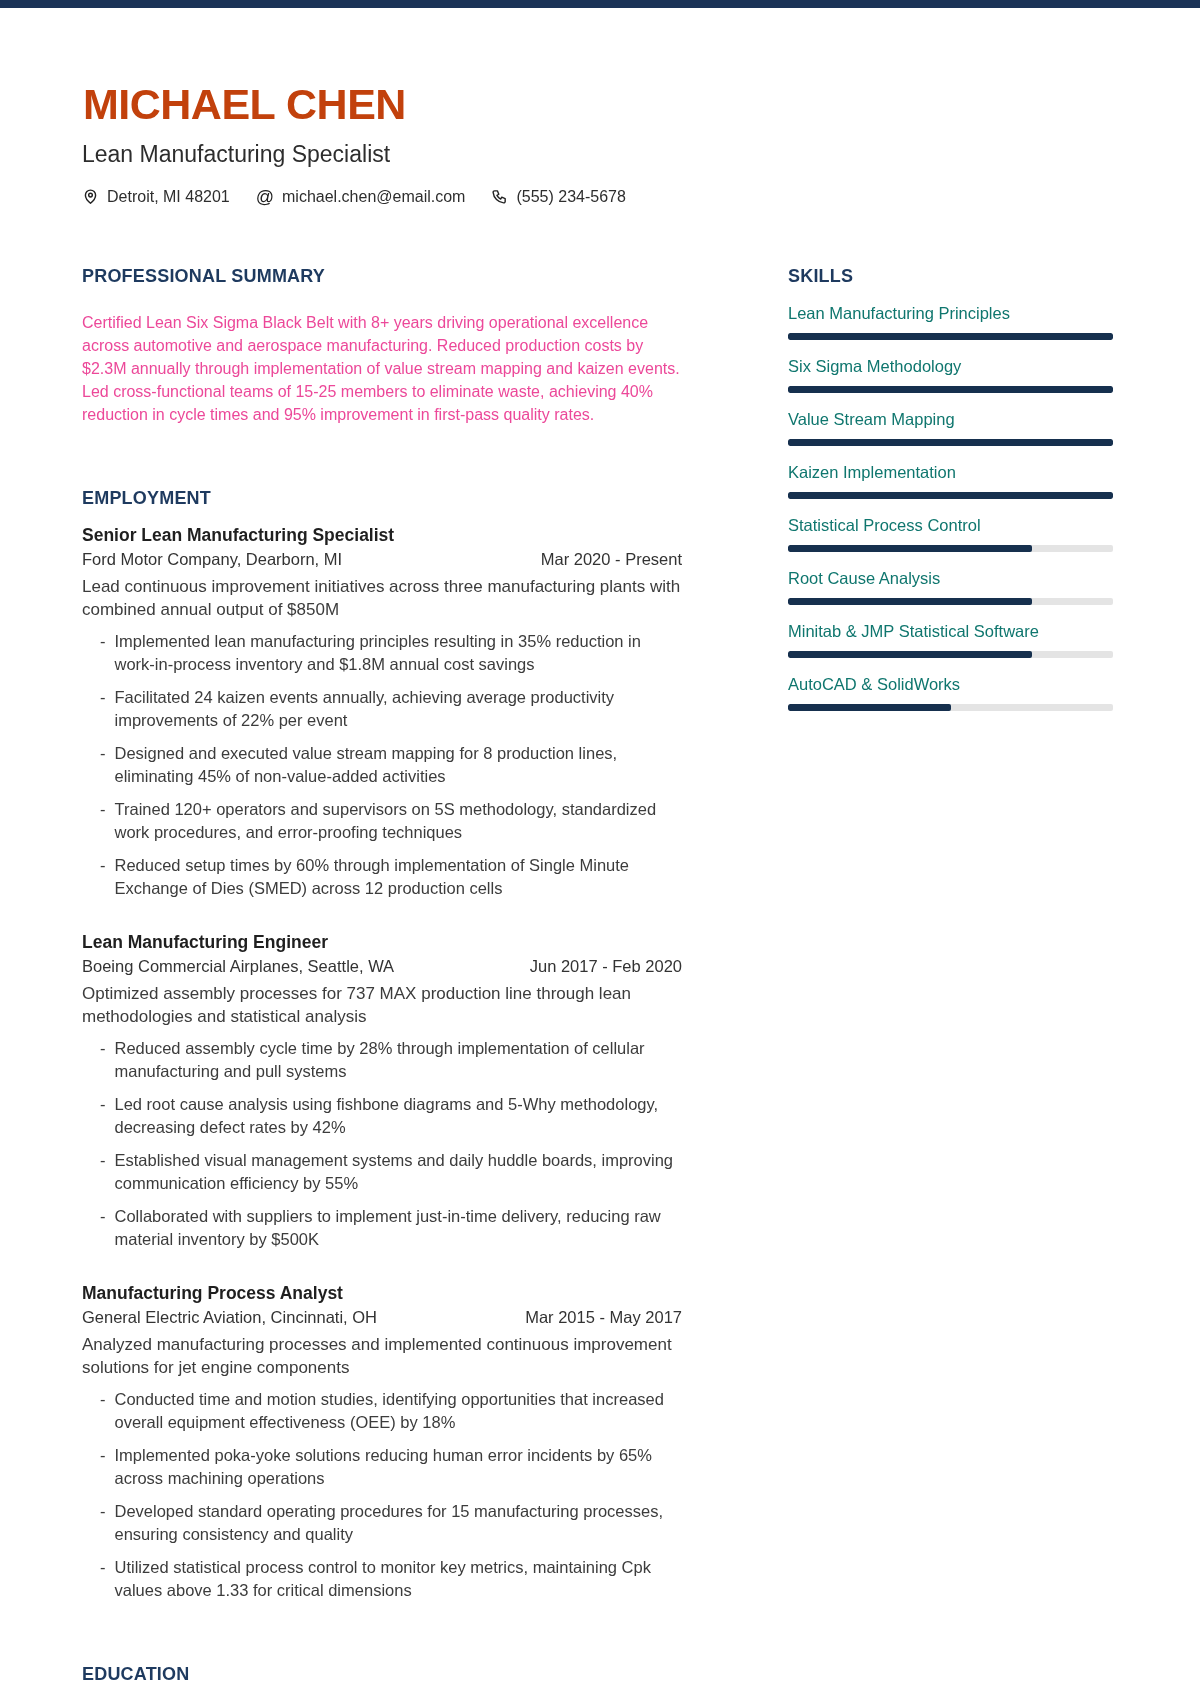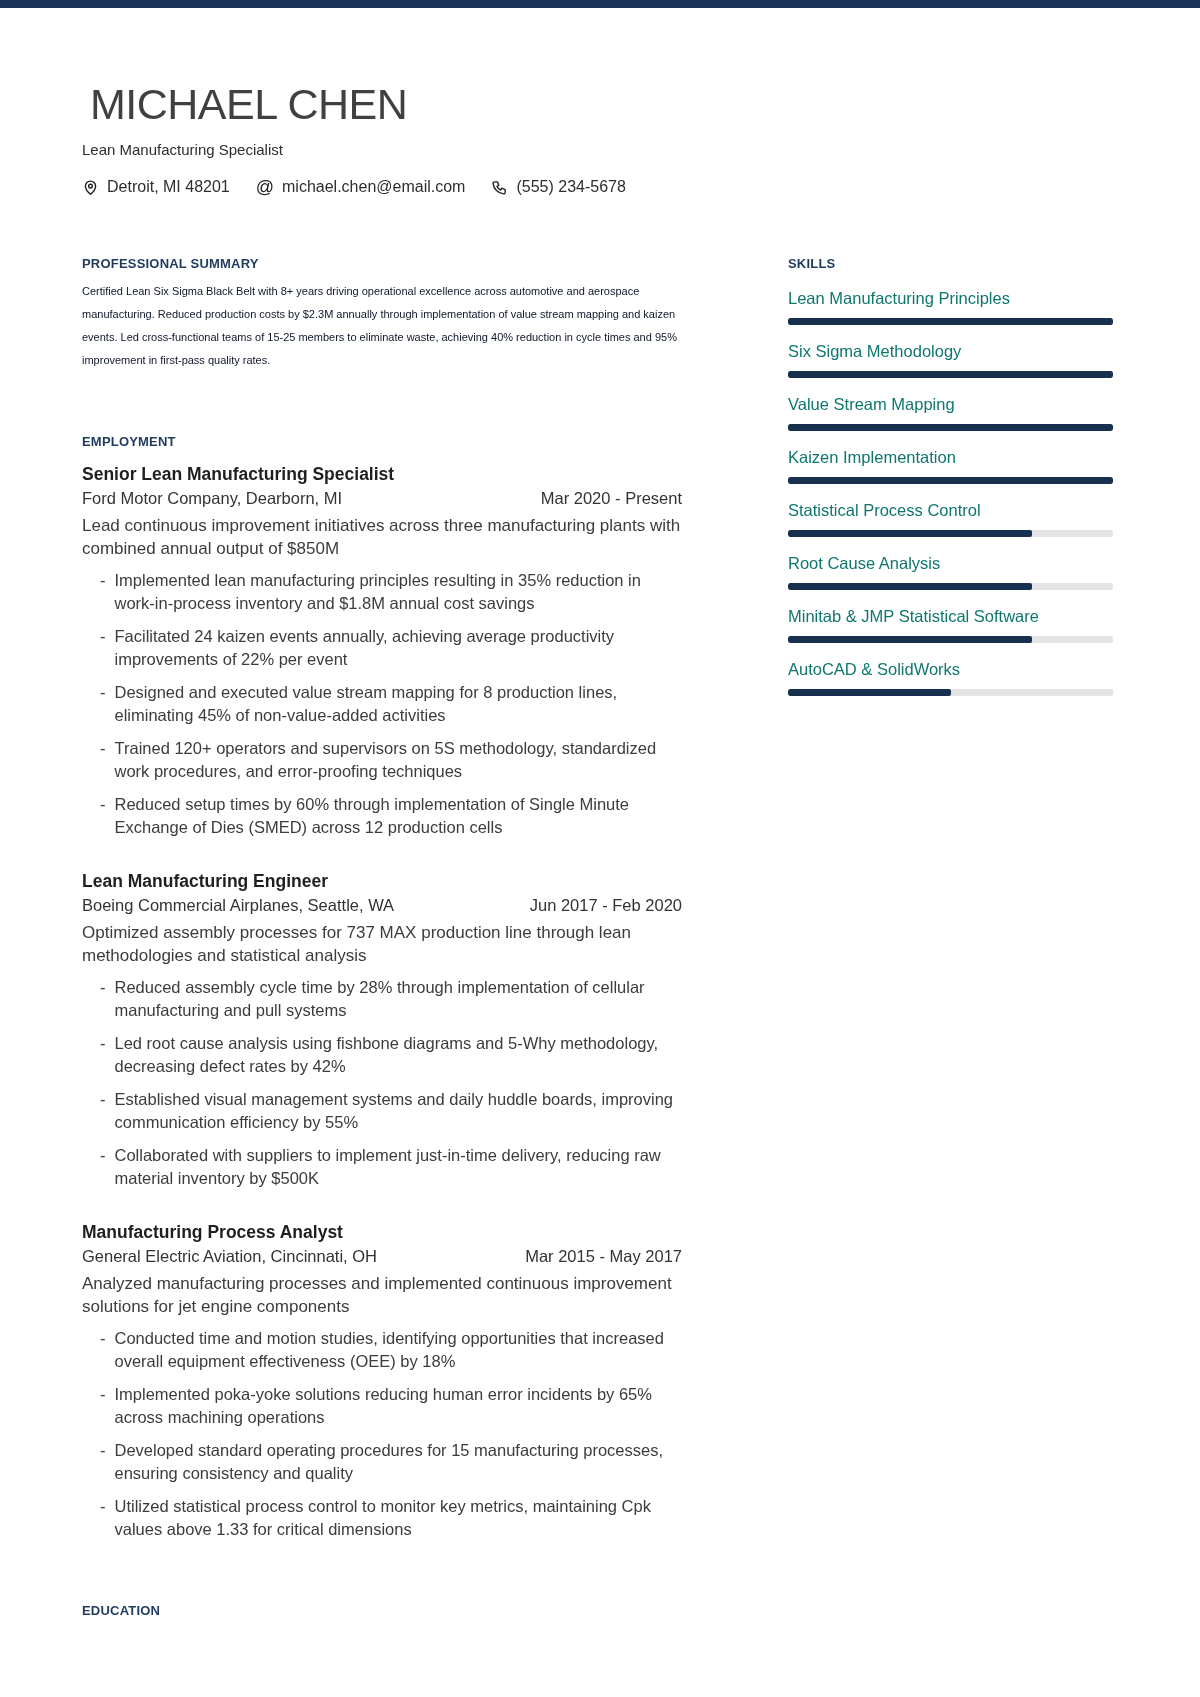--- a/index.html
+++ b/index.html
@@ -19,11 +19,11 @@
   .header { margin-top: 74px; }
   .name {
     font-size: 43px;
-    font-weight: 400;
+    font-weight: 700;
     letter-spacing: -0.5px;
-    color: #404040;
+    color: #c2410c;
     line-height: 1.05;
-    margin: 8px;
+    margin: 1px;
   }
   .job-headline {
     font-size: 15px;

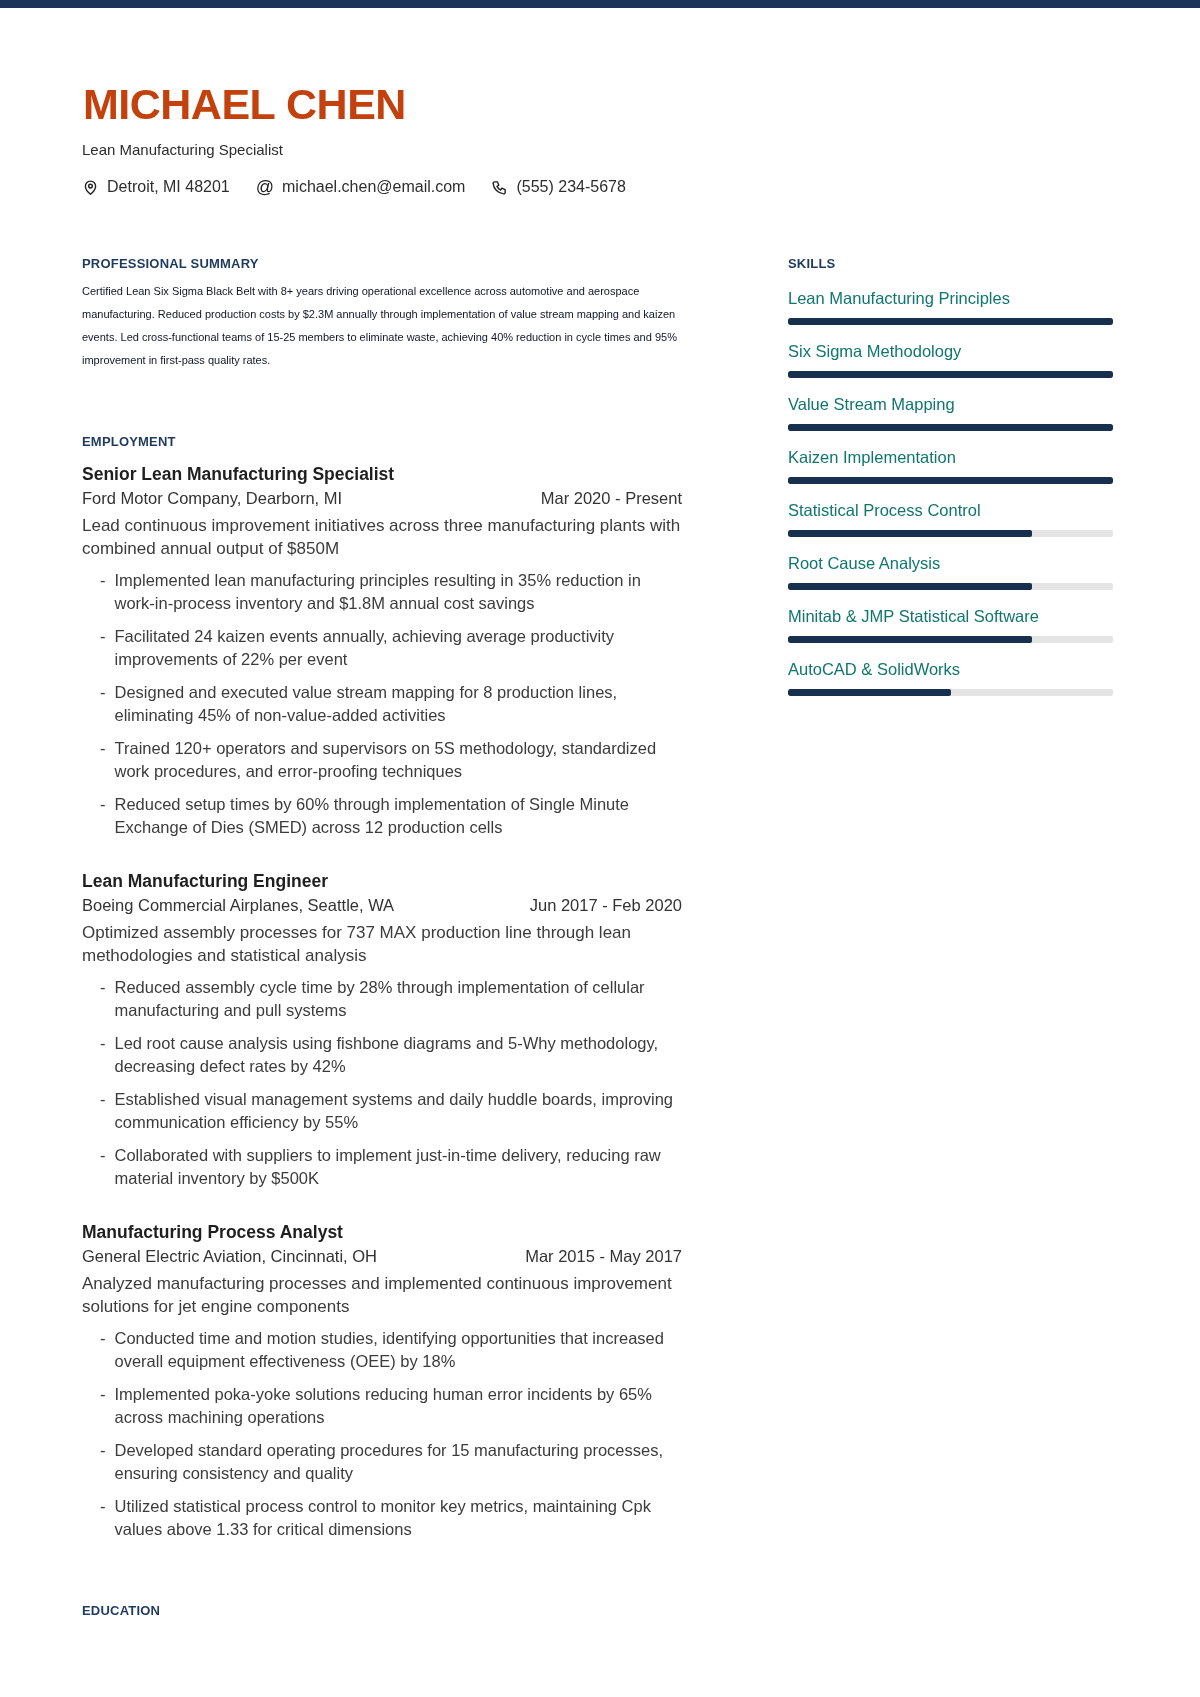--- a/index.html
+++ b/index.html
@@ -26,7 +26,7 @@
     margin: 1px;
   }
   .job-headline {
-    font-size: 15px;
+    font-size: 23px;
     color: #2d2d2d;
     margin-top: 14px;
     line-height: 1.2;

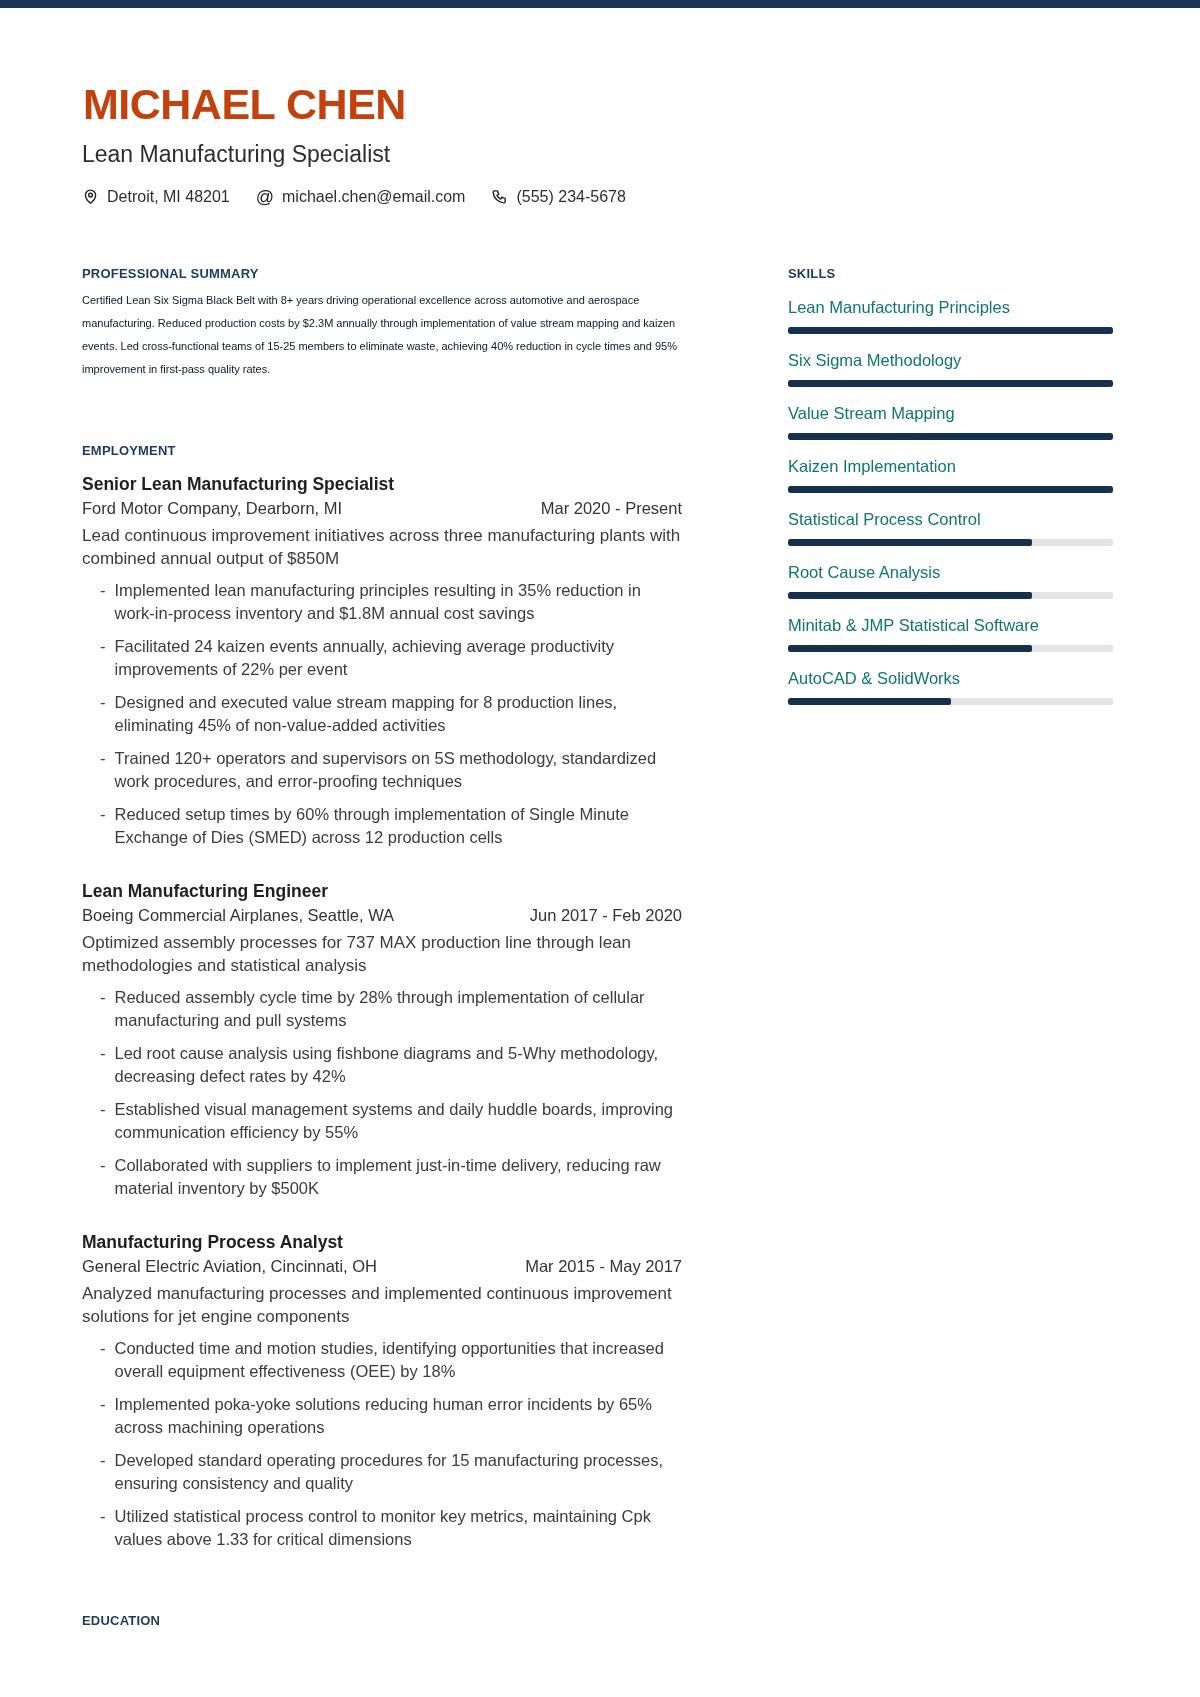--- a/index.html
+++ b/index.html
@@ -49,7 +49,7 @@
   .side-col { width: 325px; flex: 0 0 325px; }
 
   .section-heading {
-    font-size: 13px;
+    font-size: 18px;
     font-weight: 700;
     color: #1e3a5f;
     letter-spacing: 0.2px;

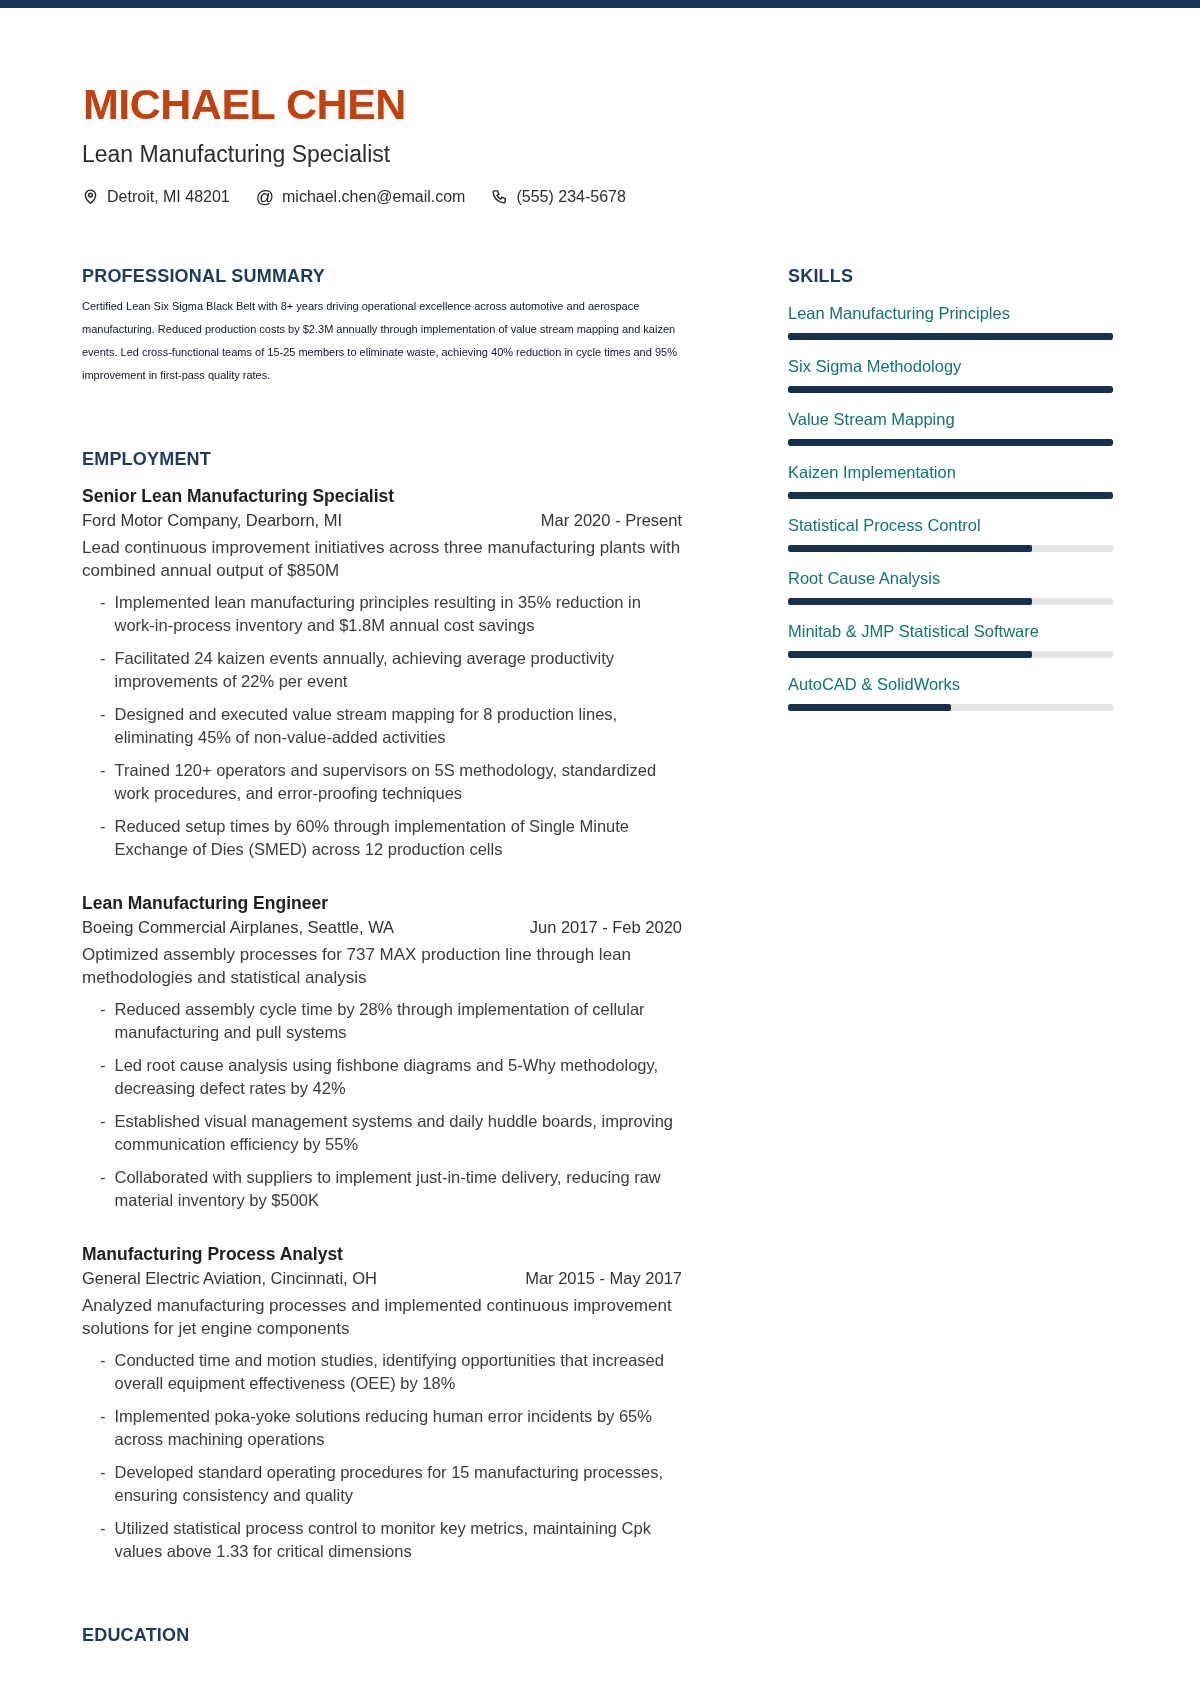--- a/index.html
+++ b/index.html
@@ -57,10 +57,10 @@
     margin: 0;
   }
   .summary-text {
-    margin-top: 8px;
-    font-size: 11px;
+    margin-top: 24px;
+    font-size: 16px;
     line-height: 23px;
-    color: #0f172a;
+    color: #ec4899;
   }
 
   .section { margin-top: 0; }

